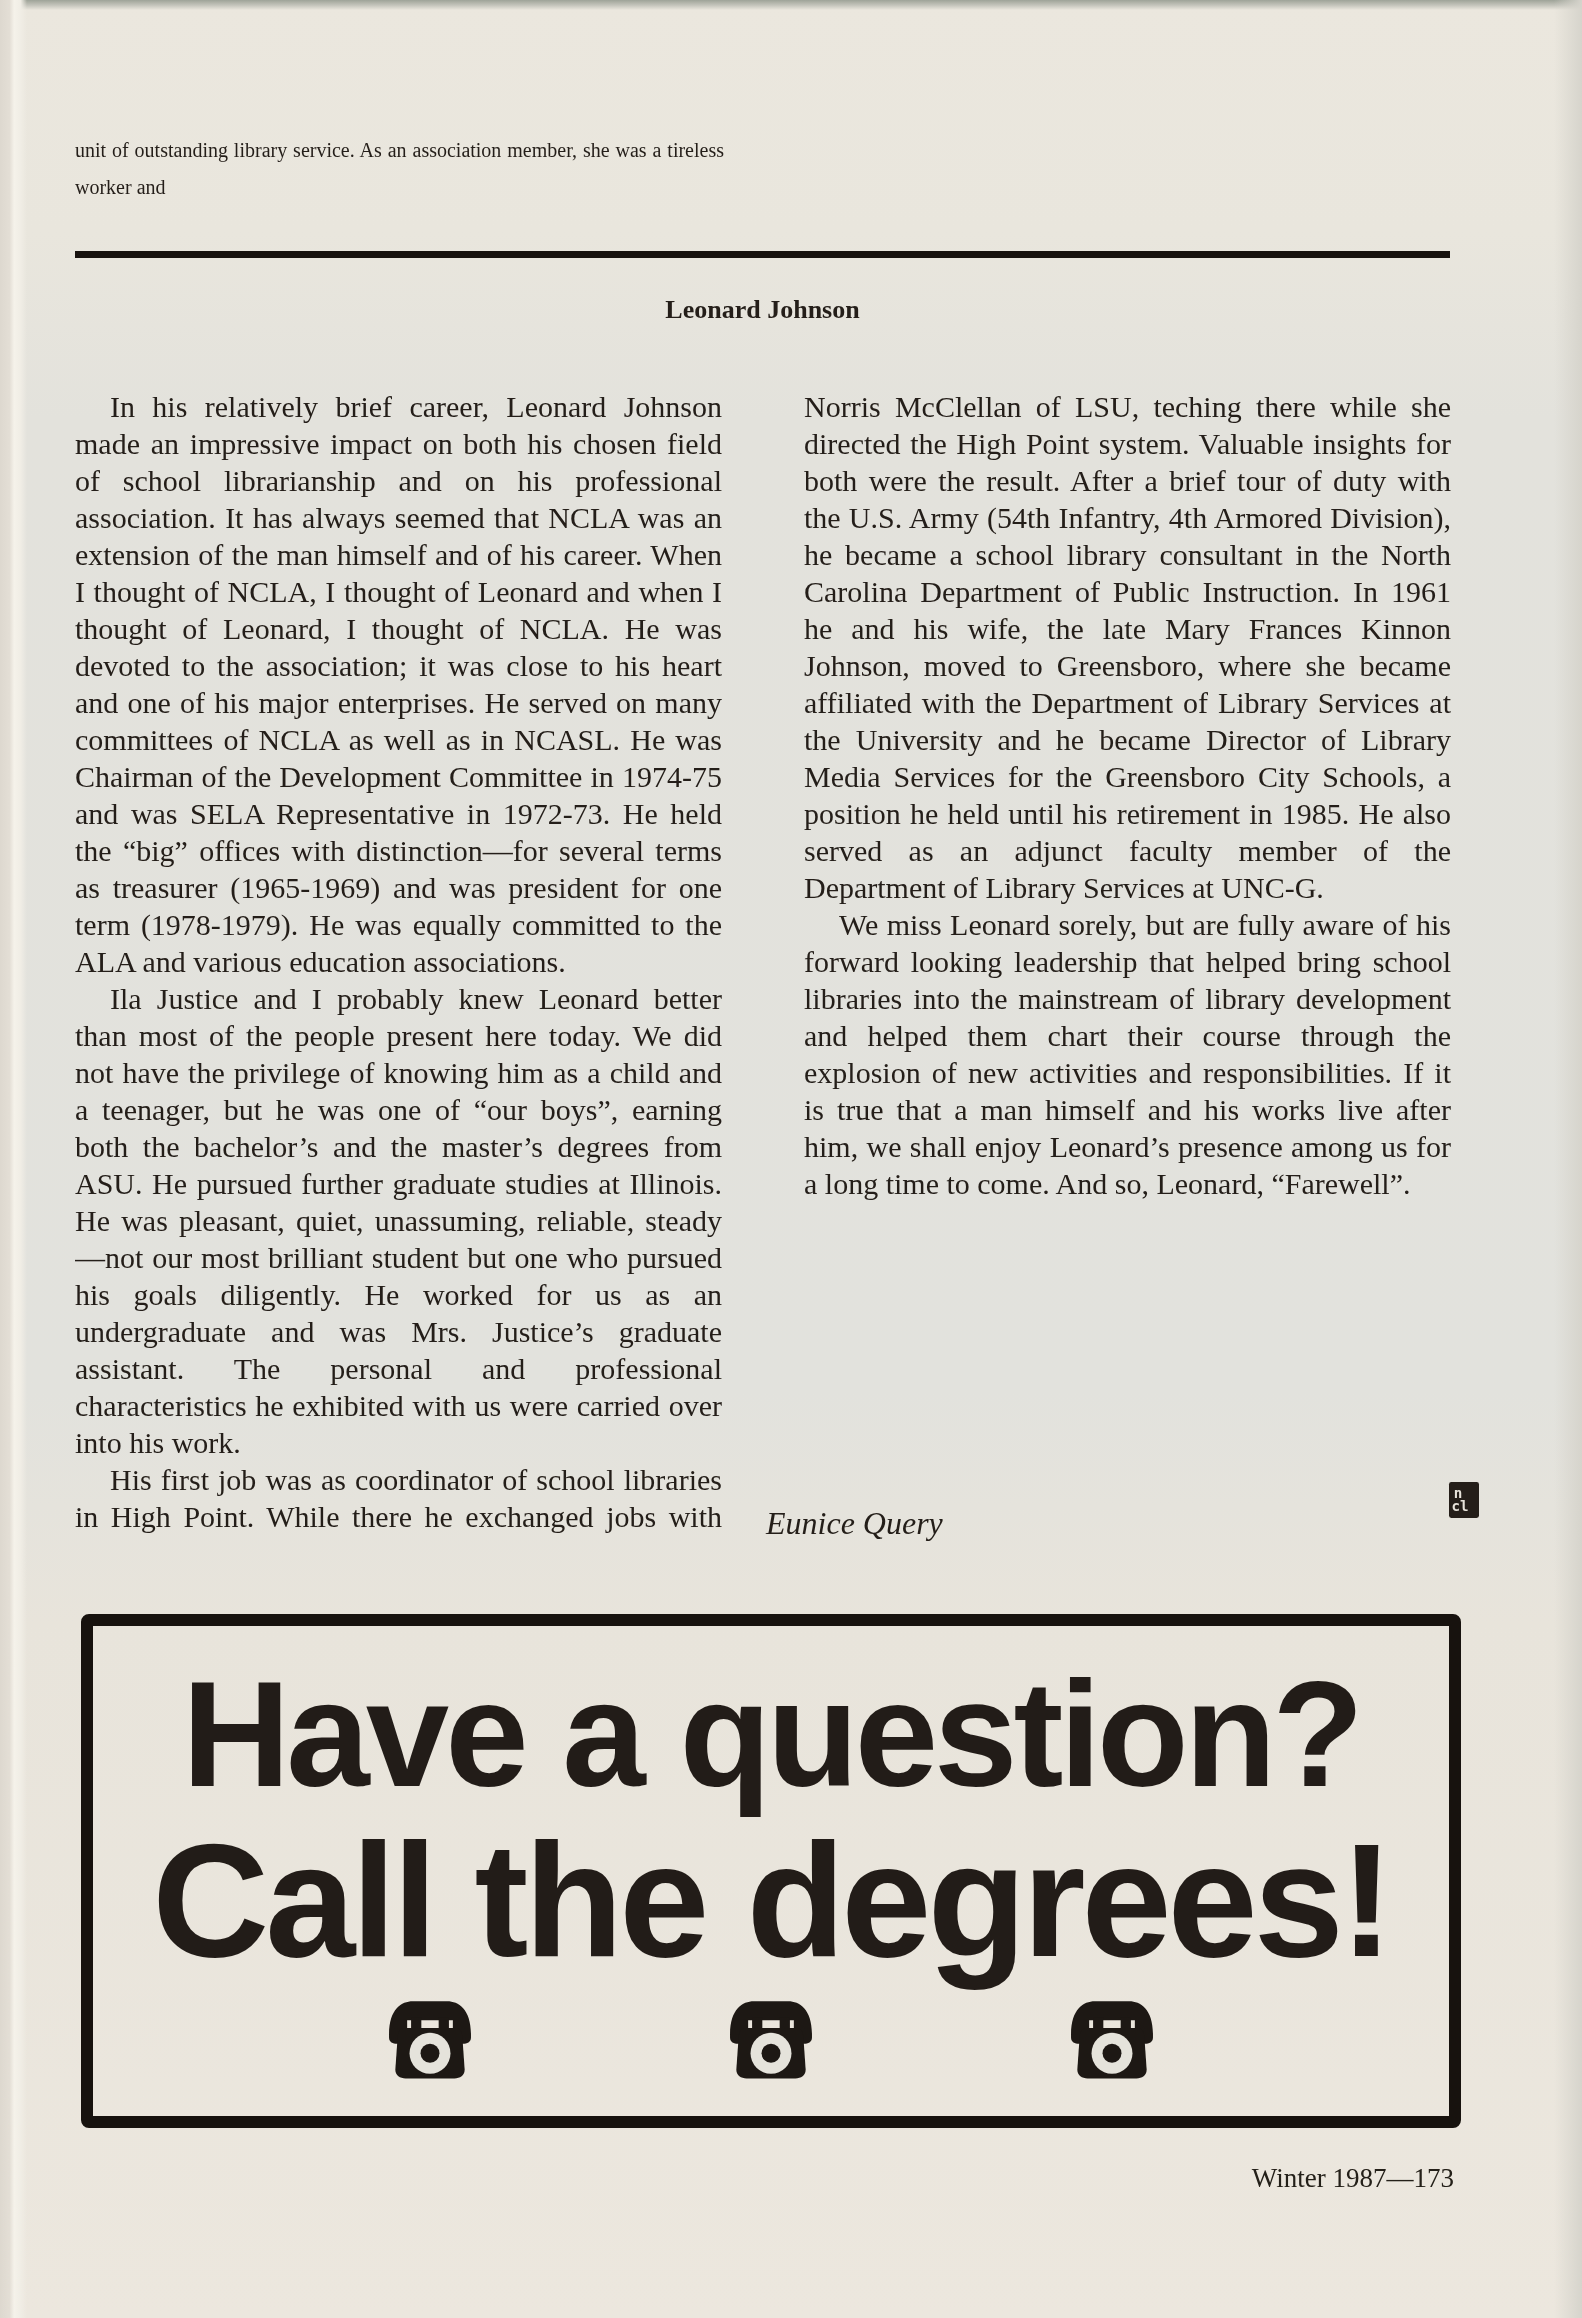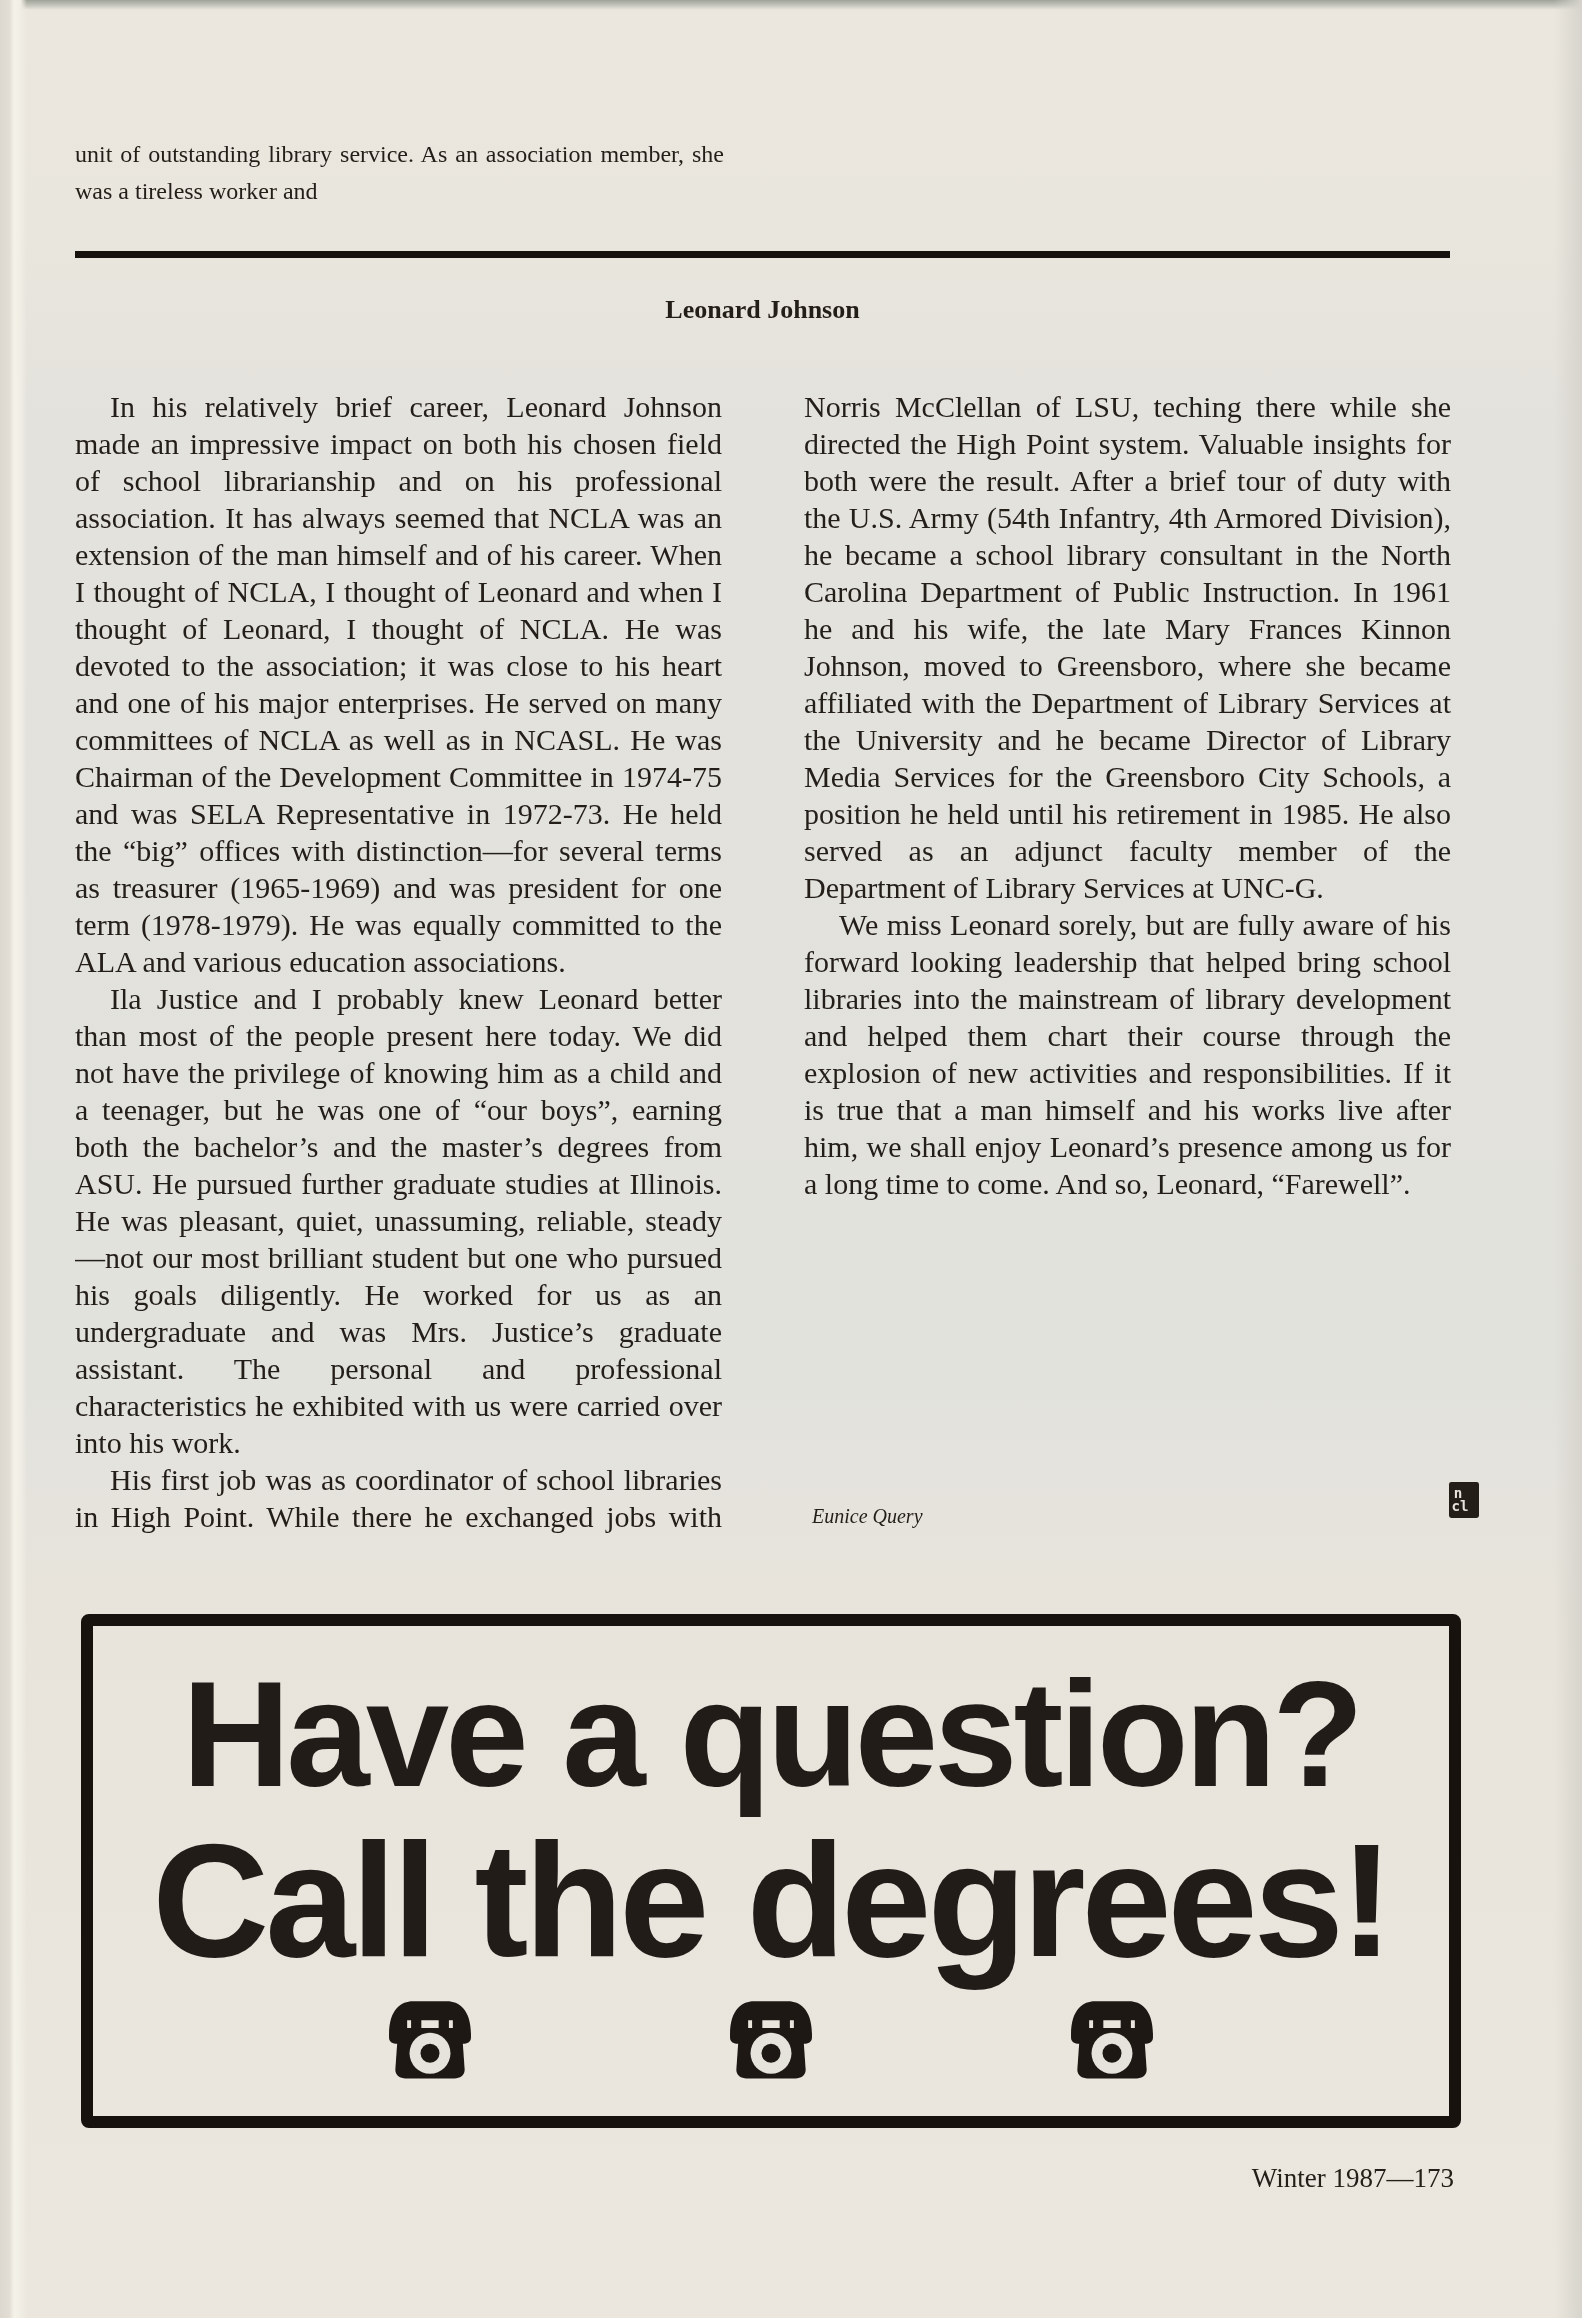--- a/index.html
+++ b/index.html
@@ -30,7 +30,7 @@
   }
 
   .cont { position: absolute; width: 649px; text-align: justify;
-    font-size: 24px; line-height: 37px; }
+    font-size: 20px; line-height: 37px; }
   .cont-left  { left: 75px;  top: 112px; }
   .cont-right { left: 801px; top: 112px; }
 

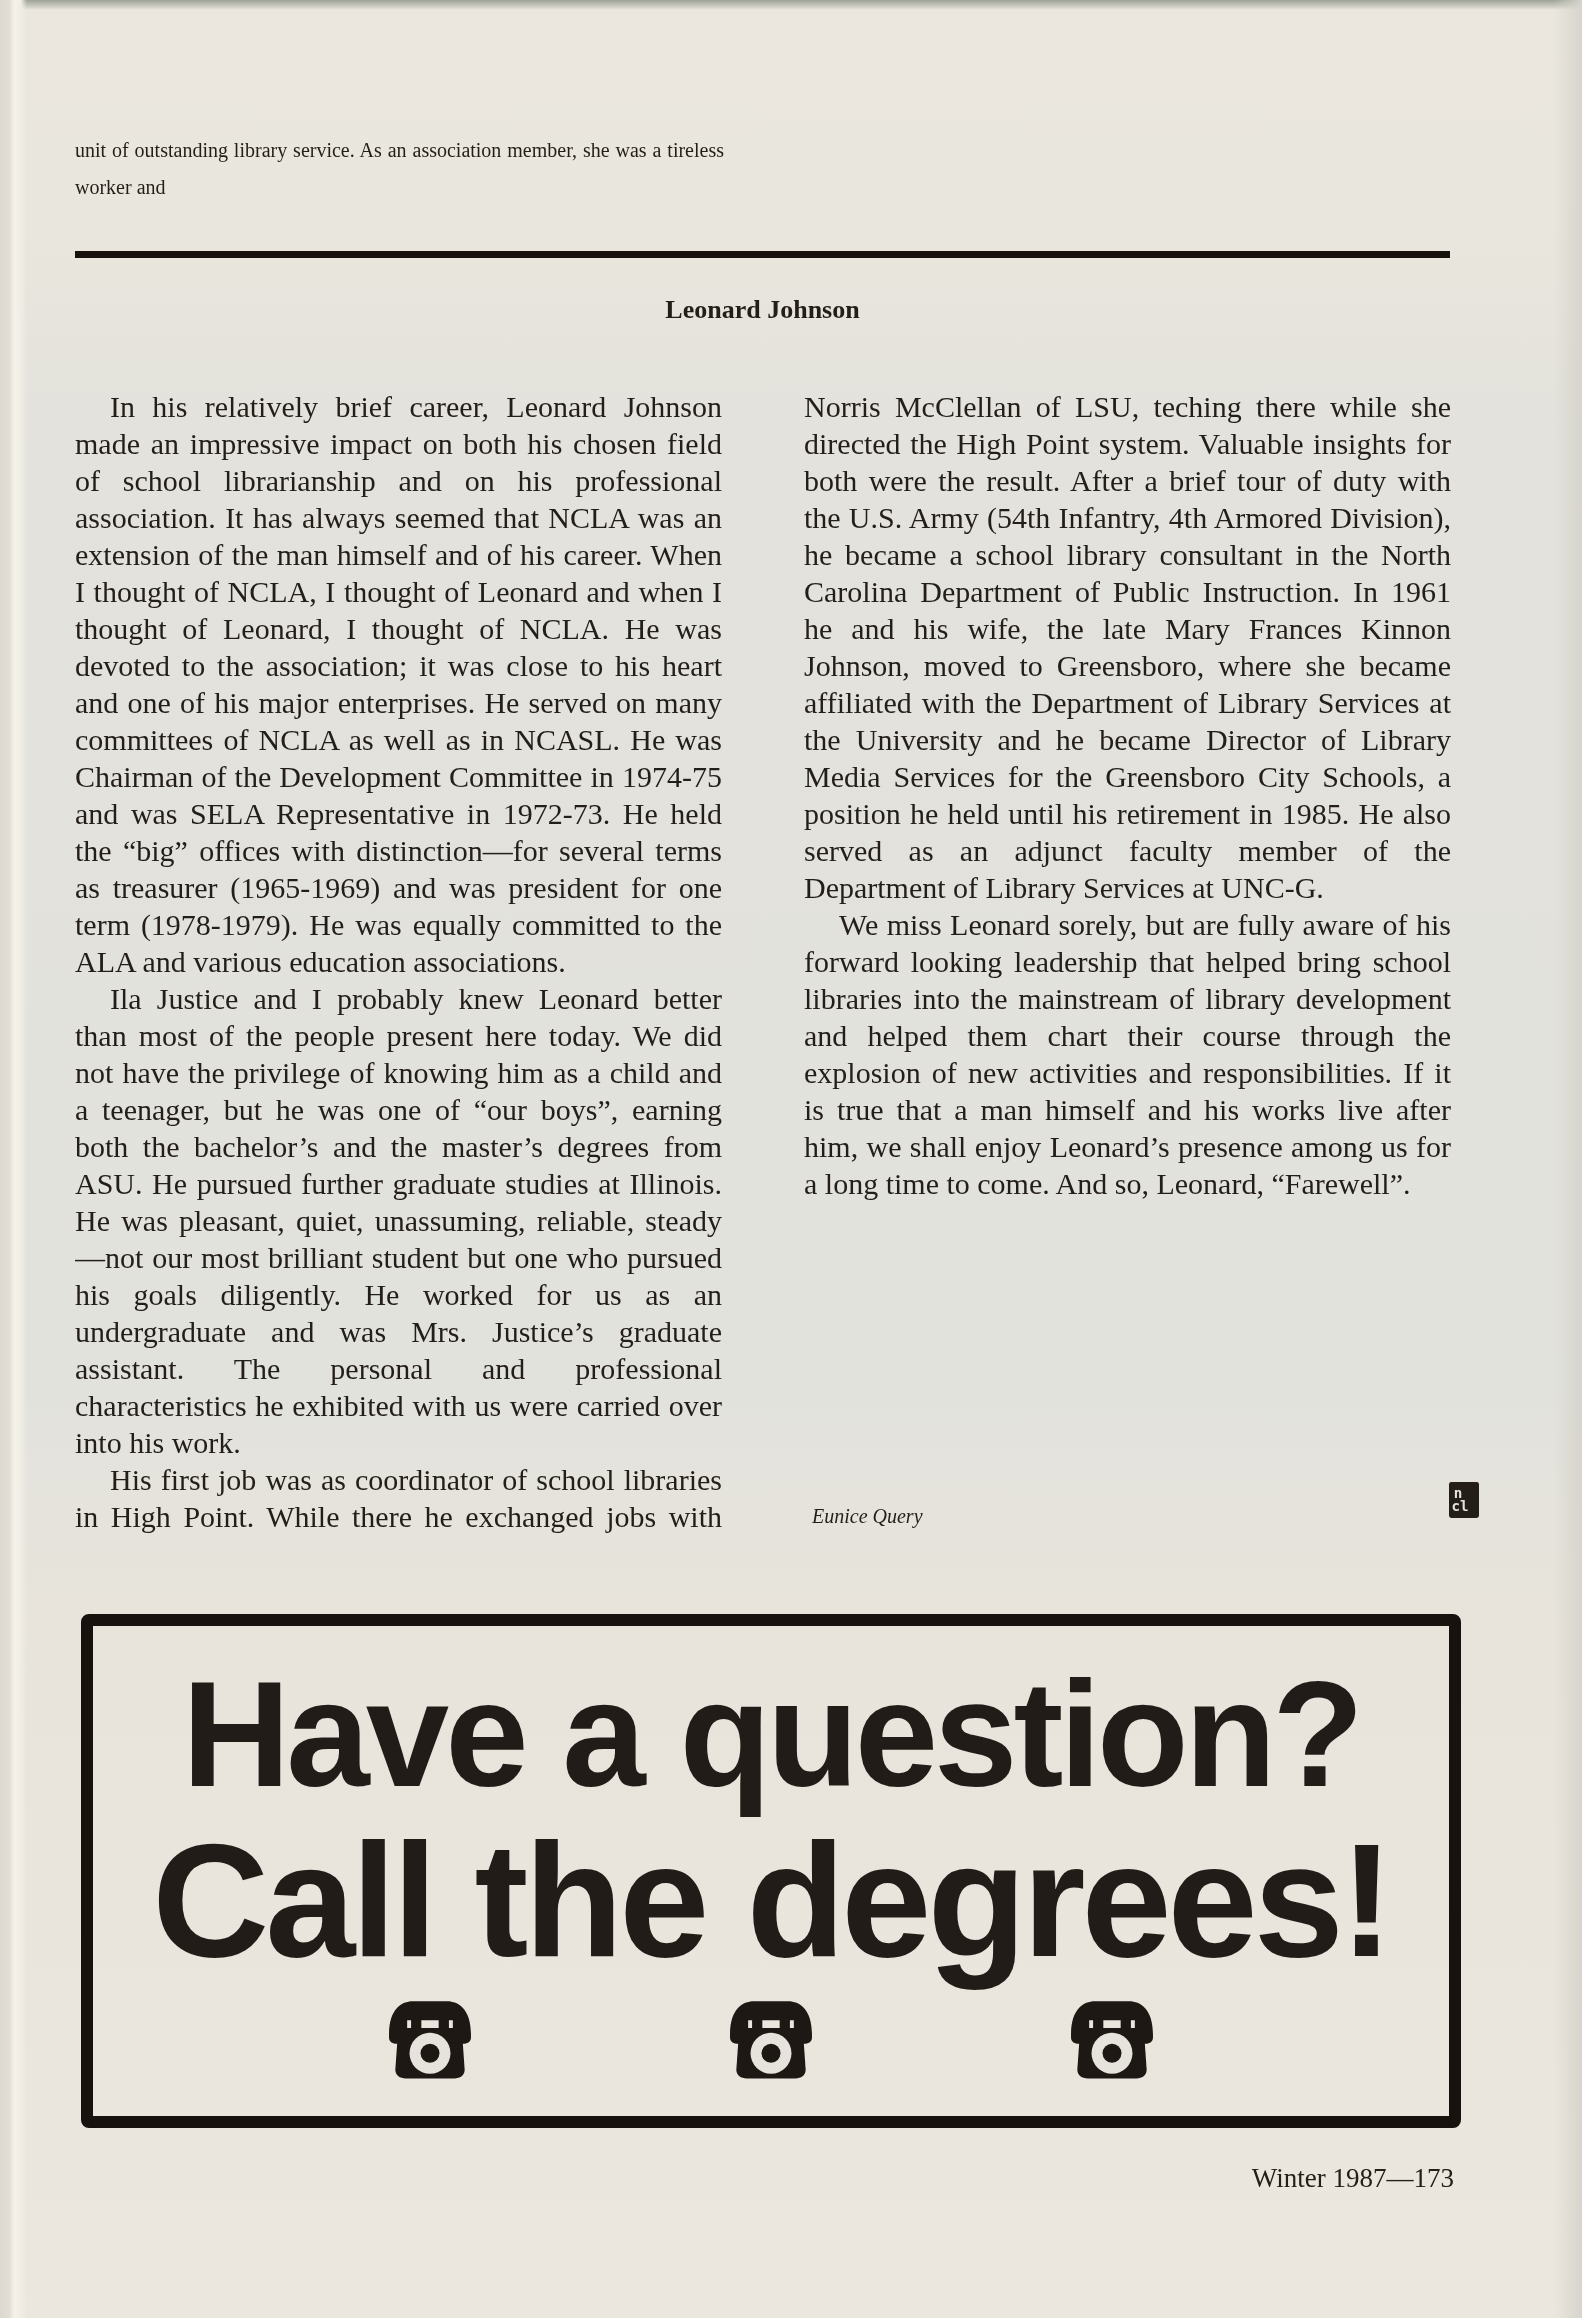--- a/index.html
+++ b/index.html
@@ -53,8 +53,8 @@
   .article-body p { margin: 0; text-indent: 35px; }
 
   .signature {
-    position: absolute; left: 812px; top: 1505px;
-    font-style: italic; font-size: 20px;
+    position: absolute; left: 766px; top: 1505px;
+    font-style: italic; font-size: 32px;
   }
   .end-mark {
     position: absolute; left: 1449px; top: 1482px;

